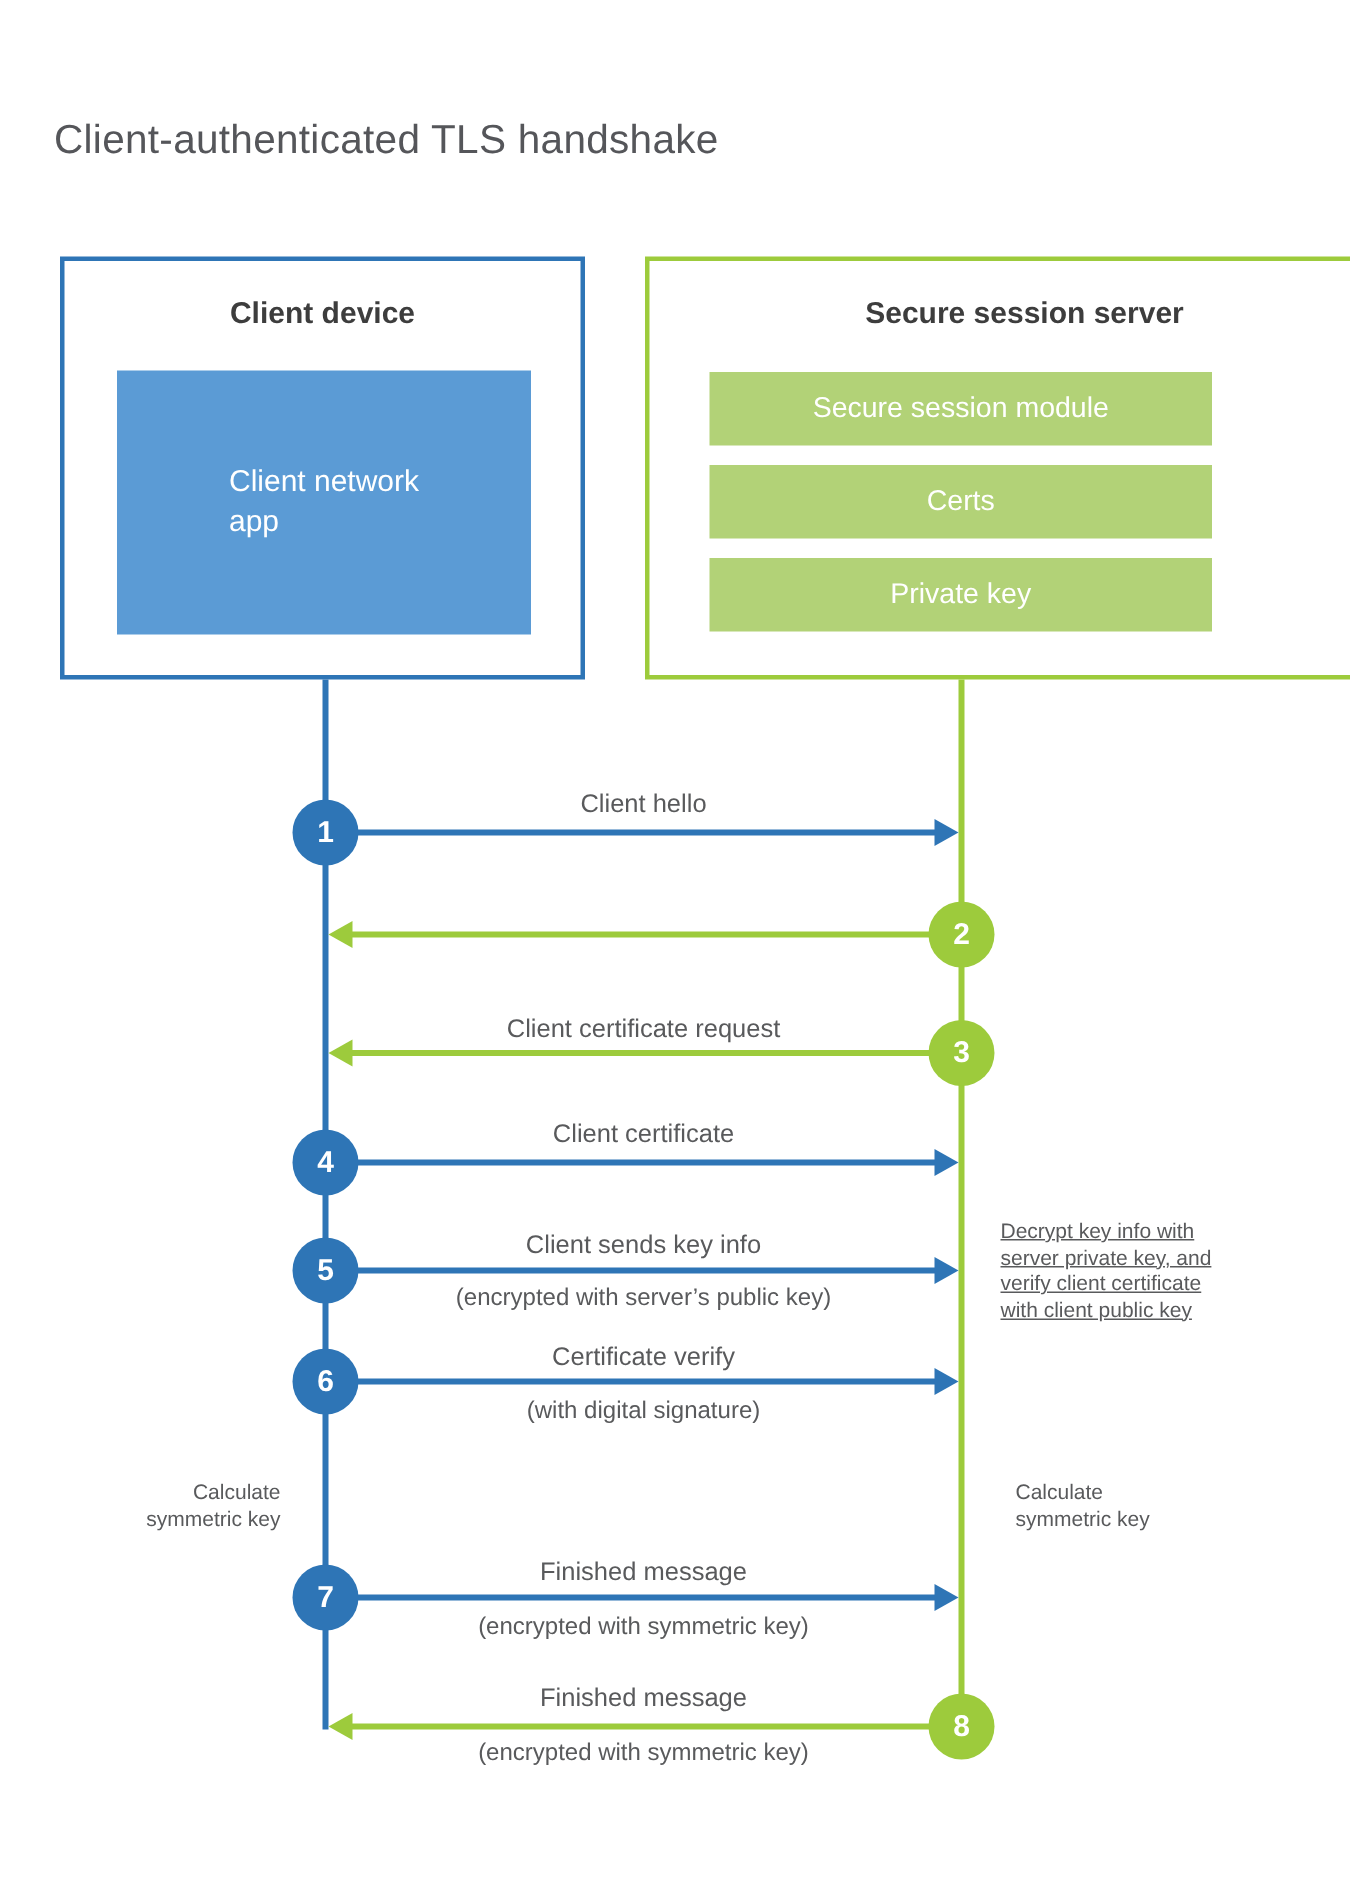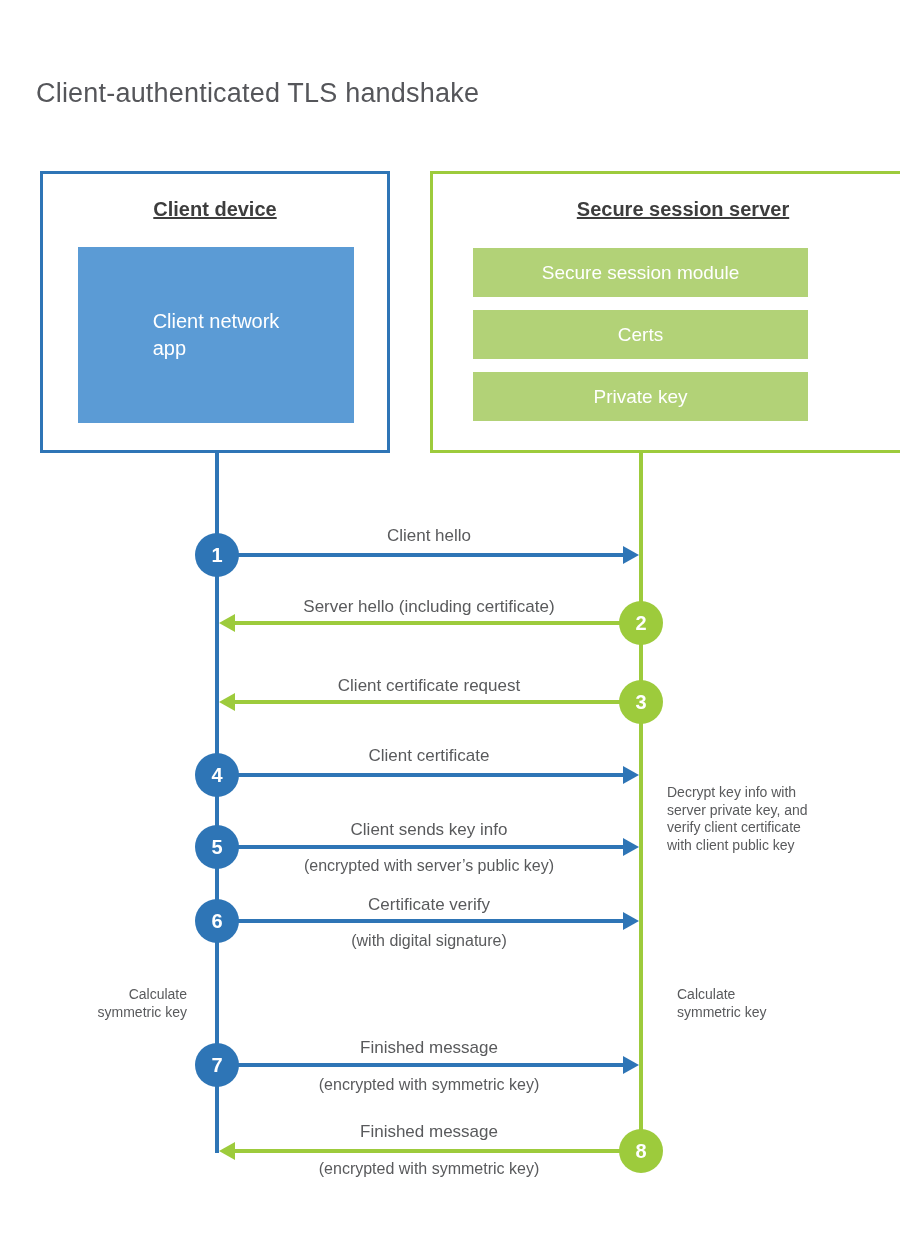--- a/index.html
+++ b/index.html
@@ -20,7 +20,7 @@
   .client-box{left:40px;width:350px;border:3px solid var(--blue);}
   .server-box{left:430px;width:506px;border:3px solid var(--green);}
   .actor-title{position:absolute;top:24px;left:0;right:0;text-align:center;
-    font-size:20px;font-weight:bold;color:var(--text_dark);text-decoration:underline;}
+    font-size:20px;font-weight:bold;color:var(--text_dark);}
   .app-box{position:absolute;left:35px;top:73px;width:276px;height:176px;
     background:var(--blue_fill);display:flex;align-items:center;justify-content:center;
     text-align:left;color:#fff;font-size:20px;line-height:27px;}

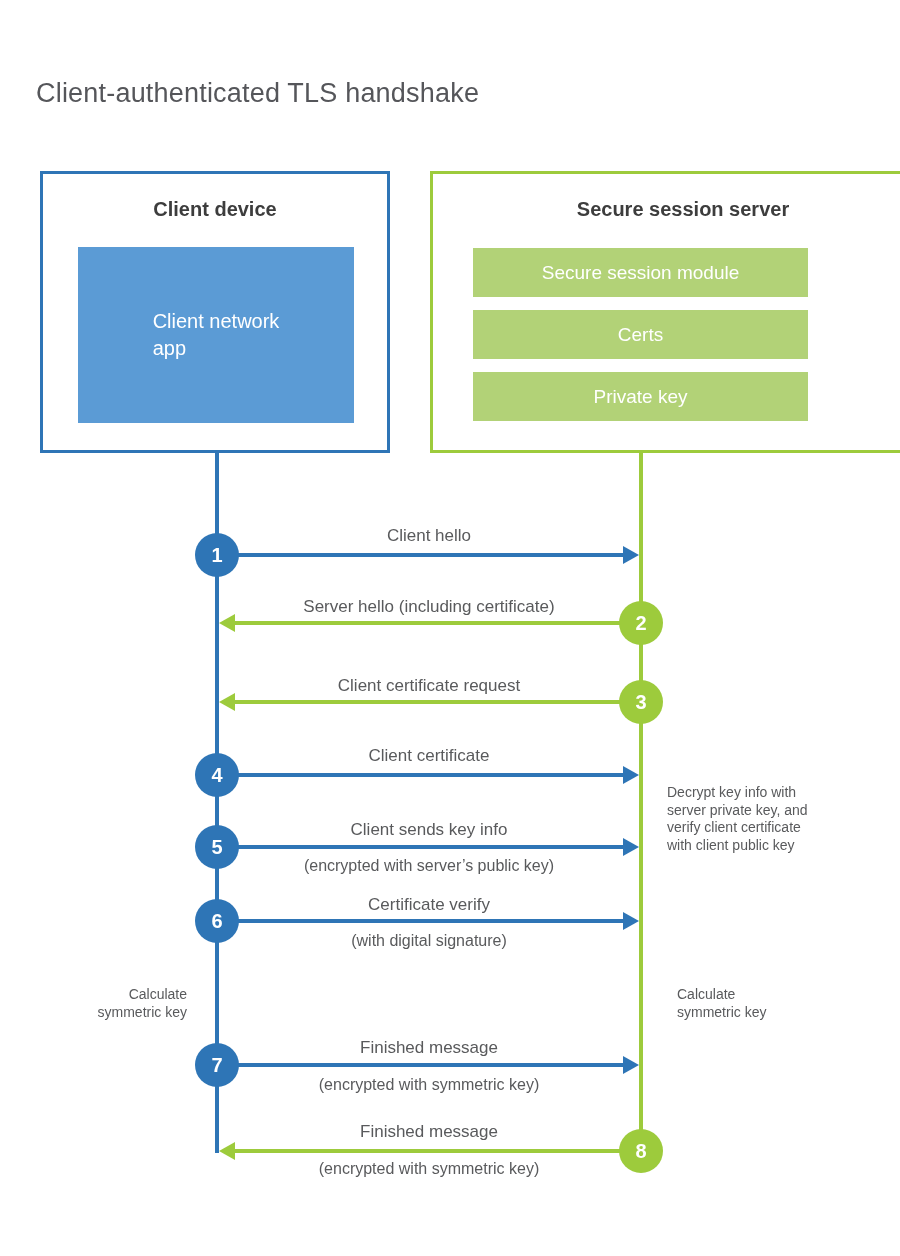--- a/index.html
+++ b/index.html
@@ -91,7 +91,6 @@
     </div>
   <div class="step-circle blue-c" style="top:485px">1</div>
 
-  <div class="msg-label" style="top:549px">Server hello (including certificate)</div>
   <div class="arrow left green-c" style="top:573px">
       <span class="head"></span>
     </div>

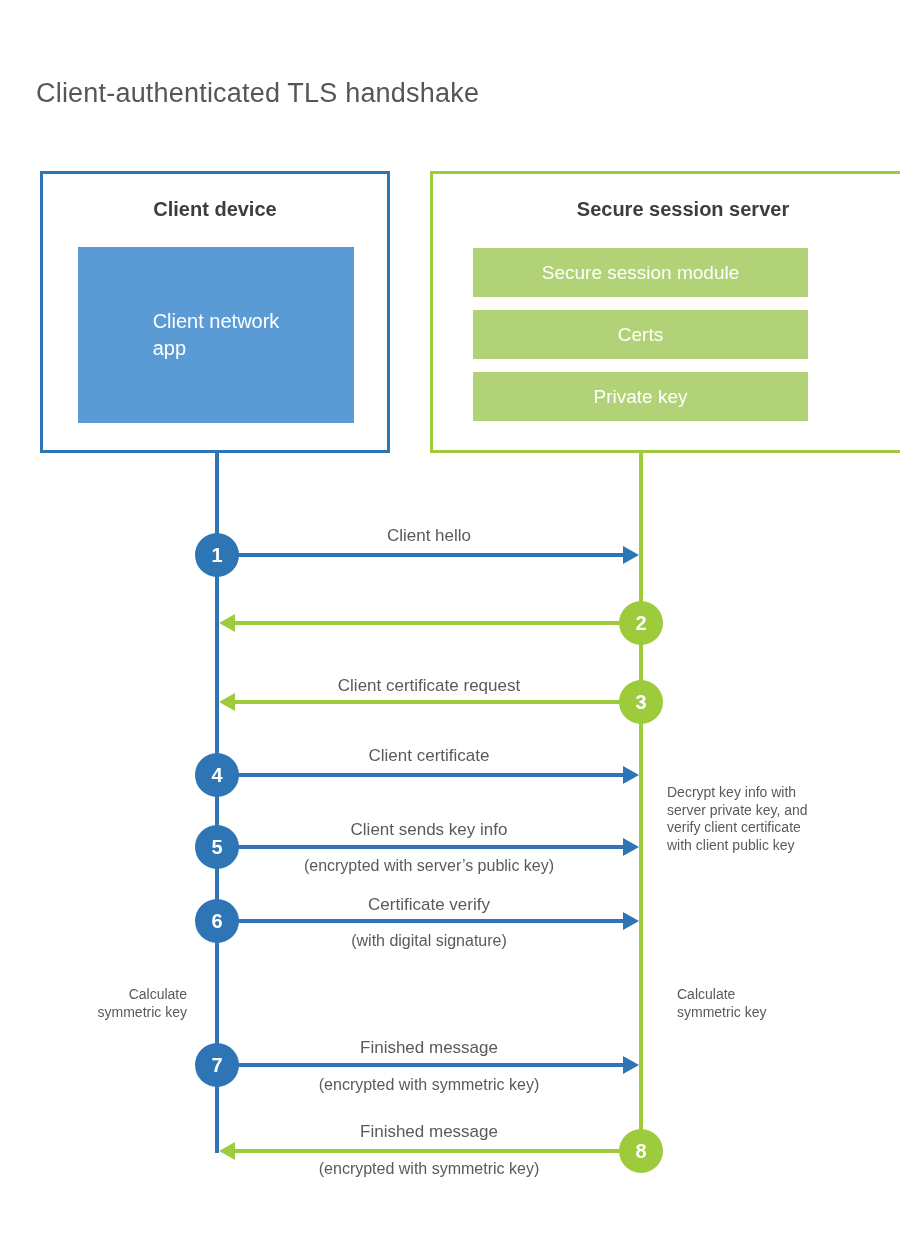--- a/index.html
+++ b/index.html
@@ -58,7 +58,7 @@
 
   
   .note{position:absolute;font-size:14px;line-height:17.5px;color:var(--text_gray);}
-  .note-decrypt{left:667px;top:736px;text-align:left;}
+  .note-decrypt{left:667px;top:764px;text-align:left;text-decoration:underline;}
   .note-calc-left{left:37px;top:938px;width:150px;text-align:right;}
   .note-calc-right{left:677px;top:938px;text-align:left;}
 </style>

